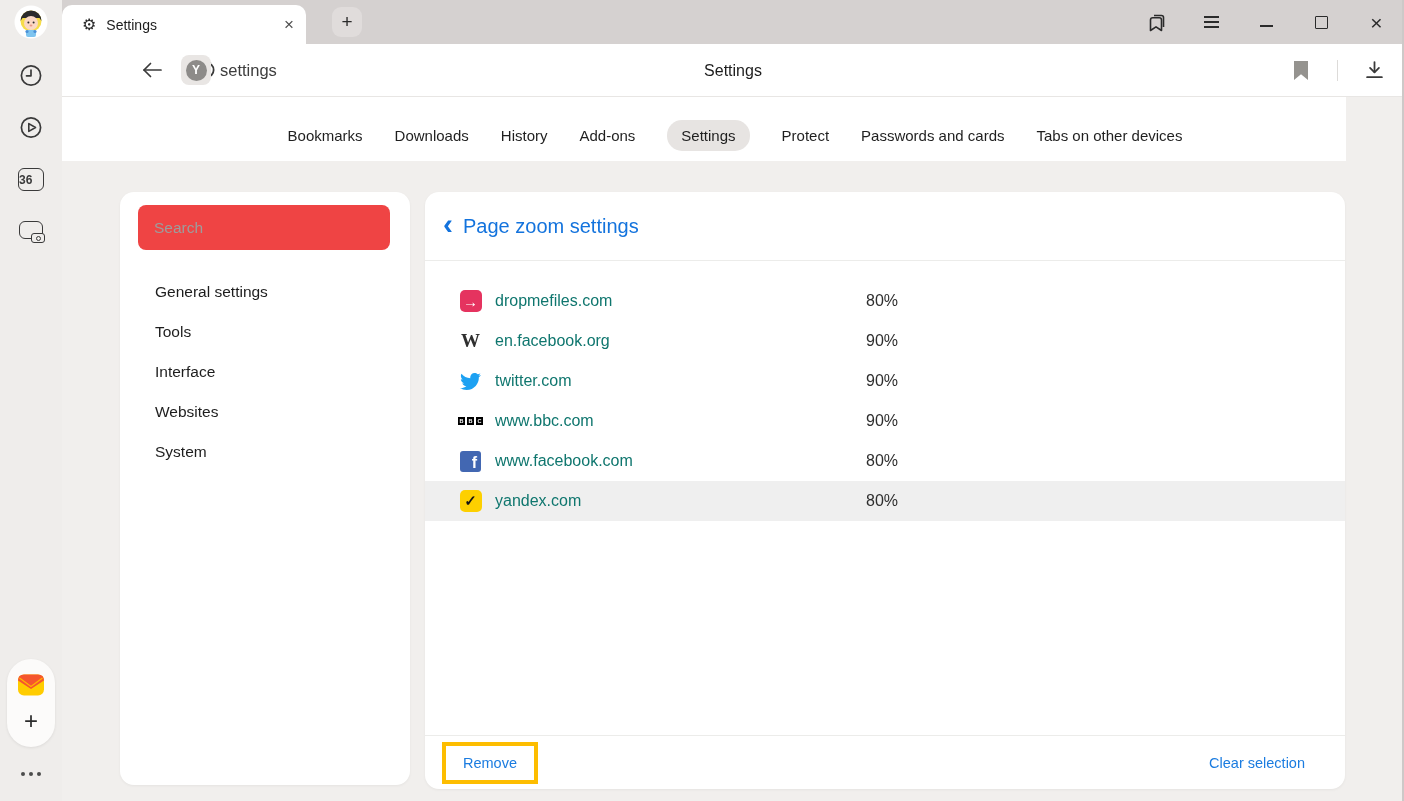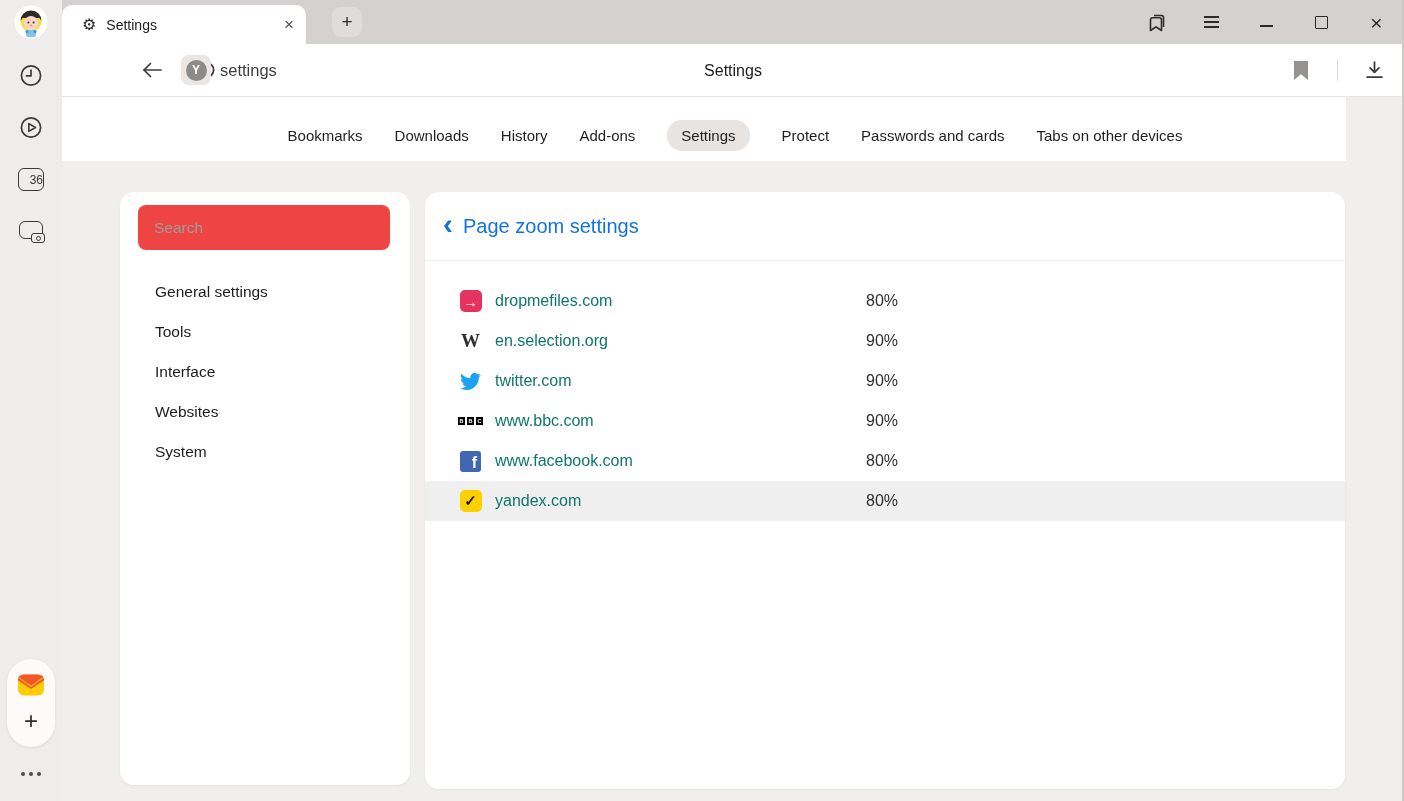--- a/index.html
+++ b/index.html
@@ -9,7 +9,7 @@
   
   #side-strip { position:absolute; left:0; top:0; width:62px; height:801px; background:#efedeb; z-index:5; }
   .side-icon { position:absolute; left:50%; transform:translateX(-50%); cursor:pointer; display:flex; align-items:center; justify-content:center; }
-  #tab-count-box { width:26px; height:23px; border:1.7px solid #3a3a3a; border-radius:6px; color:#3a3a3a; font-size:12px; display:flex; align-items:center; justify-content:flex-end; }
+  #tab-count-box { width:26px; height:23px; border:1.7px solid #3a3a3a; border-radius:6px; color:#3a3a3a; font-size:12px; display:flex; align-items:center; justify-content:flex-start;font-weight:bold; }
   #side-pill { position:absolute; left:7px; top:659px; width:48px; height:88px; background:#fcfbfa; border-radius:24px; box-shadow:0 1px 3px rgba(0,0,0,.08); }
   #overflow-dots { position:absolute; left:50%; top:772px; transform:translateX(-50%); display:flex; gap:4px; cursor:pointer; }
   #overflow-dots i { width:4px; height:4px; border-radius:50%; background:#4c4c4c; }

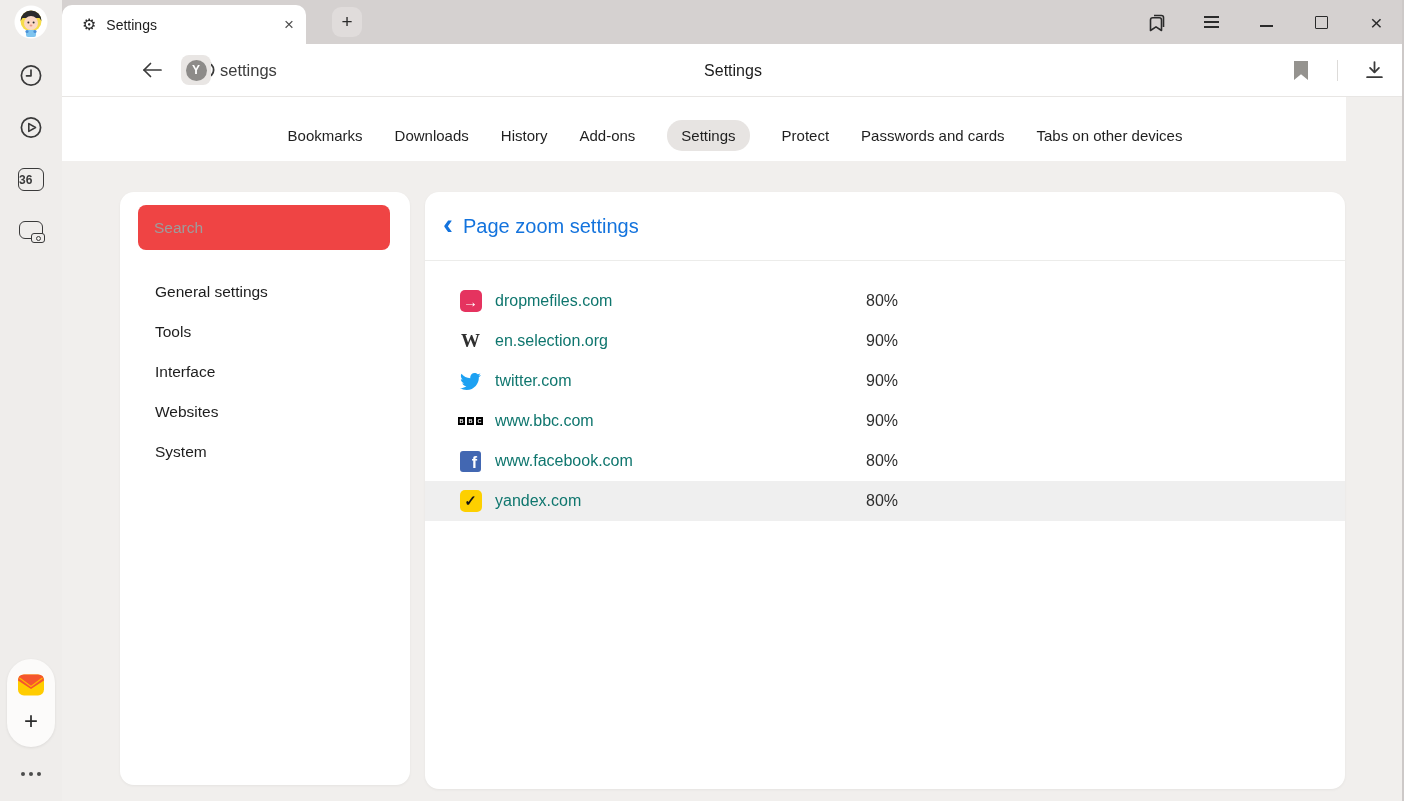--- a/index.html
+++ b/index.html
@@ -252,7 +252,7 @@
         <span class="ric">
           <span class="wiki-w">W</span>
         </span>
-        <span class="site">en.selection.org</span>
+        <span class="site">en.facebook.org</span>
         <span class="pct">90%</span>
       </div>
       <div class="row">

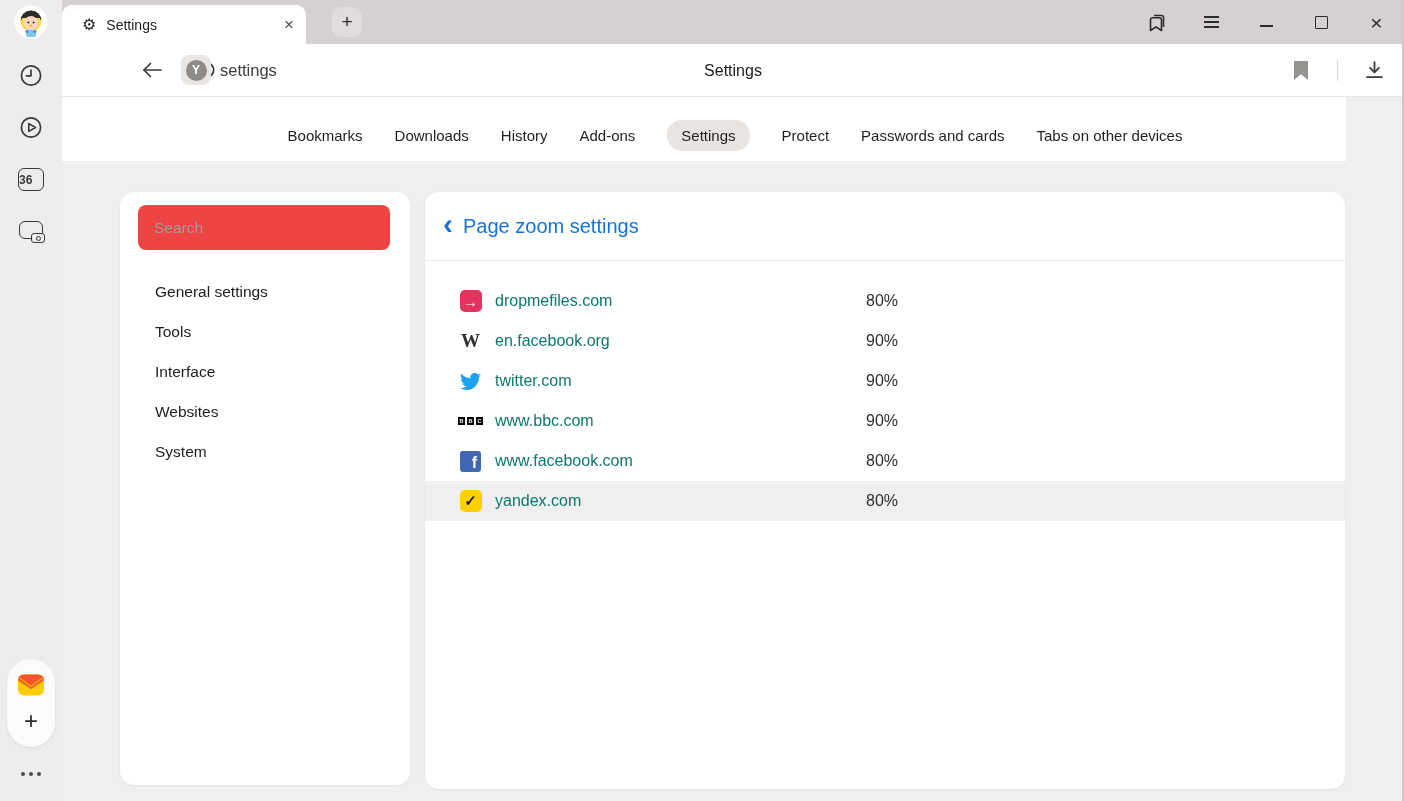--- a/index.html
+++ b/index.html
@@ -295,6 +295,12 @@
       </div>
     </div>
 
+    <div id="zoom-footer">
+      <div id="remove-box">
+        <span id="remove-link">Remove</span>
+      </div>
+      <span id="clear-link">Clear selection</span>
+    </div>
   </div>
 </div>
 

